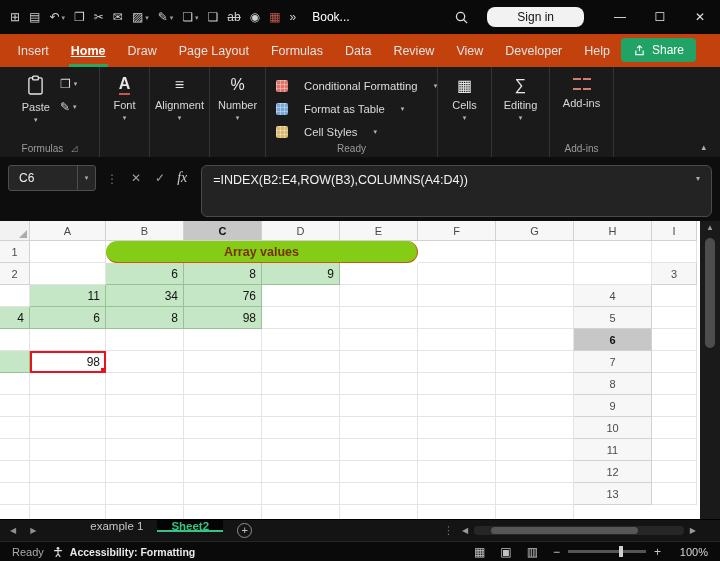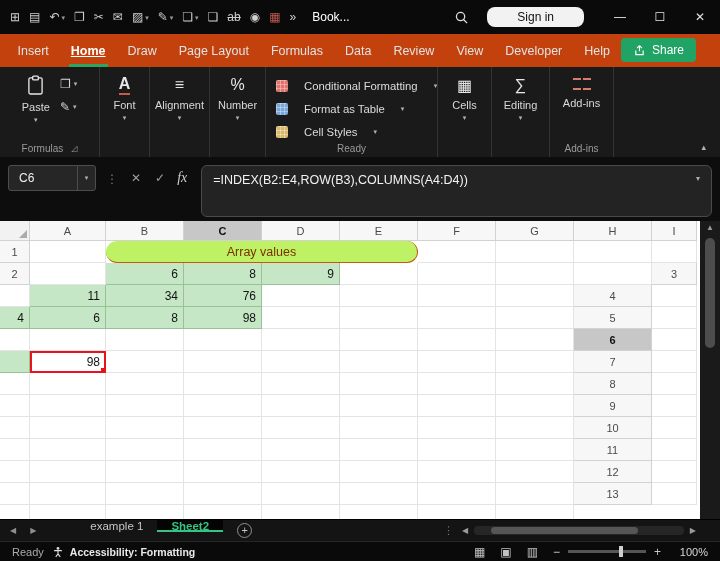--- a/index.html
+++ b/index.html
@@ -80,7 +80,7 @@
   .cell { background:#fff; border-right:1px solid #e4e4e4; border-bottom:1px solid #e4e4e4; font-size:12px; color:#131313; display:flex; align-items:center; padding:0 5px; overflow:hidden; }
   .cell.val { justify-content:flex-end; }
   .cell.green { background:#c6e7c6; border-color:#98c198; }
-  .merged-title { background:#bef264; color:#7b2f00; font-weight:400; justify-content:center; font-size:12.5px; border-color:#c55a11;border-radius:11px; }
+  .merged-title { background:#84cc16; color:#7b2f00; font-weight:700; justify-content:center; font-size:12.5px; border-color:#c55a11;border-radius:11px; }
   .active-cell { position:relative; outline:2px solid #e8131b; outline-offset:-2px; z-index:3; }
   .active-cell::after { content:""; position:absolute; right:-1px; bottom:-1px; width:5px; height:5px; background:#e8131b; }
   .vscroll { width:20px; background:#1a1a1a; display:flex; flex-direction:column; align-items:center; padding:3px 0; }

